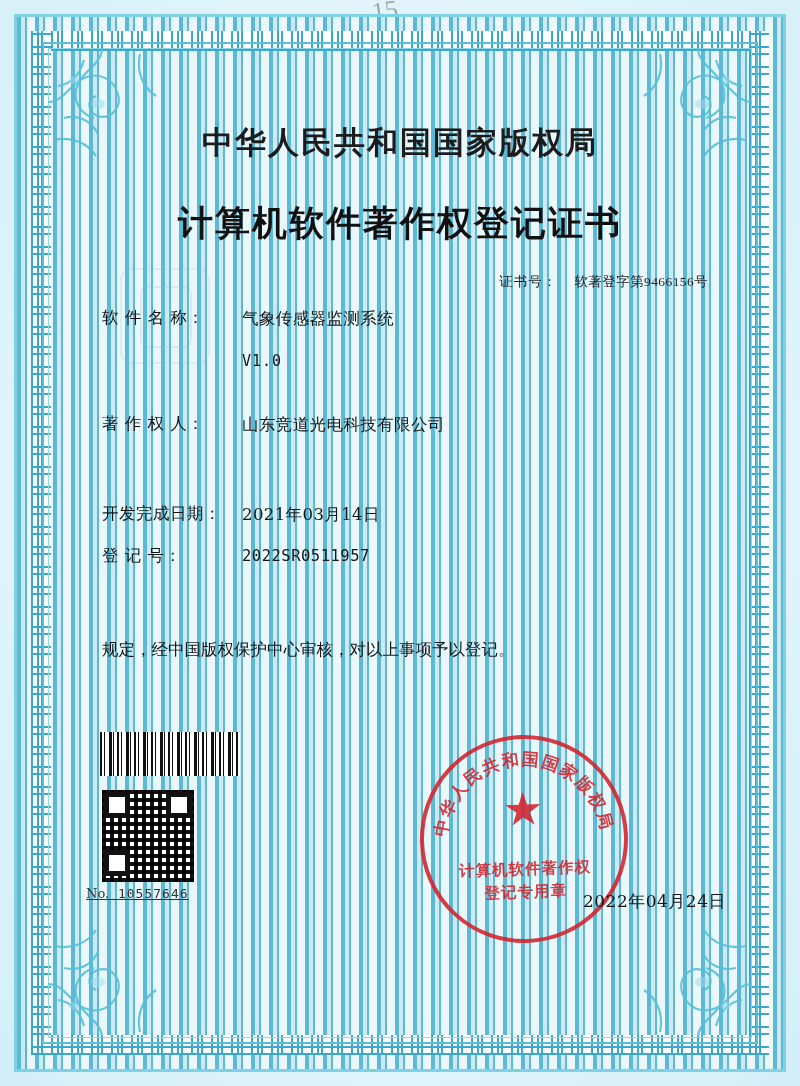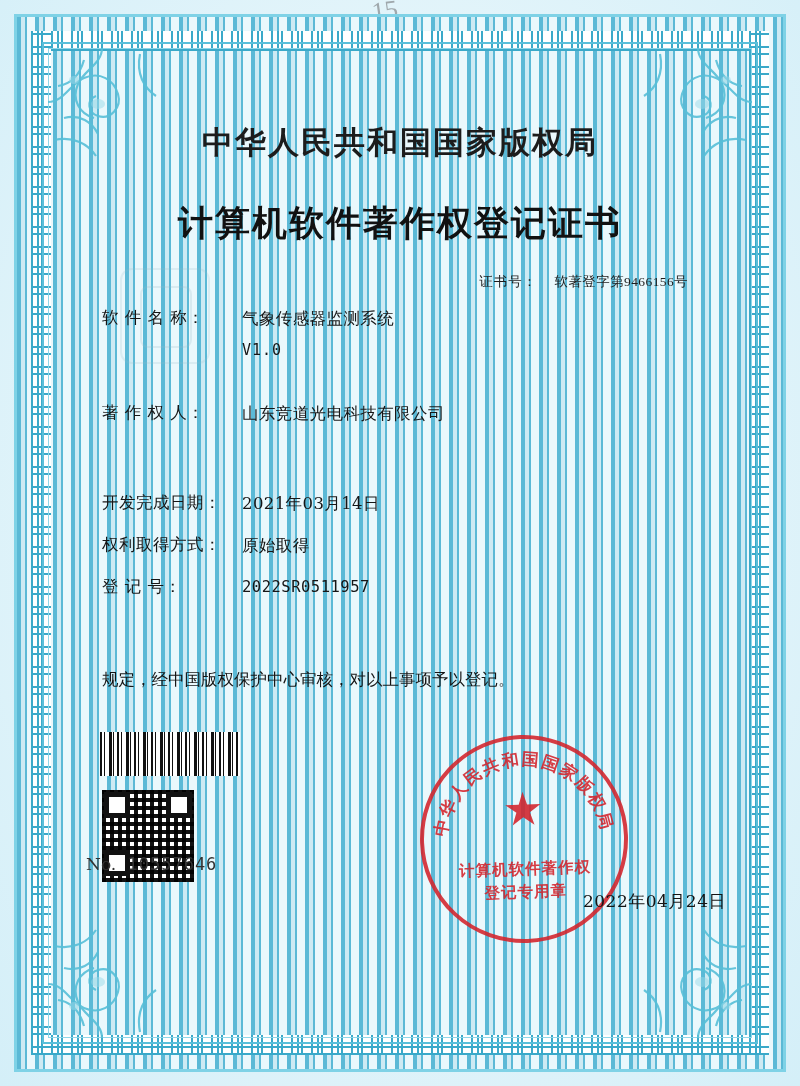--- a/index.html
+++ b/index.html
@@ -157,7 +157,7 @@
   .cert-no {
     margin-top: 26px;
     text-align: right;
-    padding-right: 52px;
+    padding-right: 32px;
     font-size: 13.5px;
     color: #1d1d1d;
   }

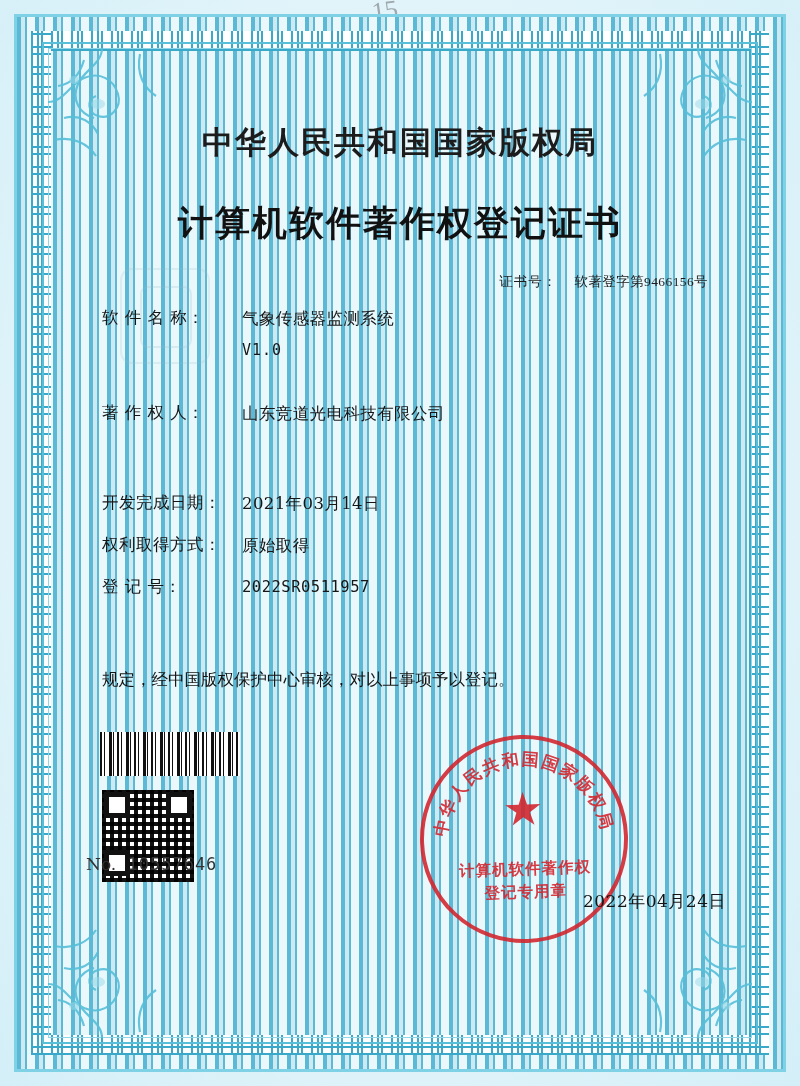--- a/index.html
+++ b/index.html
@@ -193,7 +193,7 @@
     font-family: "DejaVu Sans Mono", "Liberation Mono", monospace;
     font-size: 15px;
     letter-spacing: 1px;
-    margin-top: 7px;
+    margin-top: 18px;
   }
   .mono {
     font-family: "DejaVu Sans Mono", "Liberation Mono", monospace;

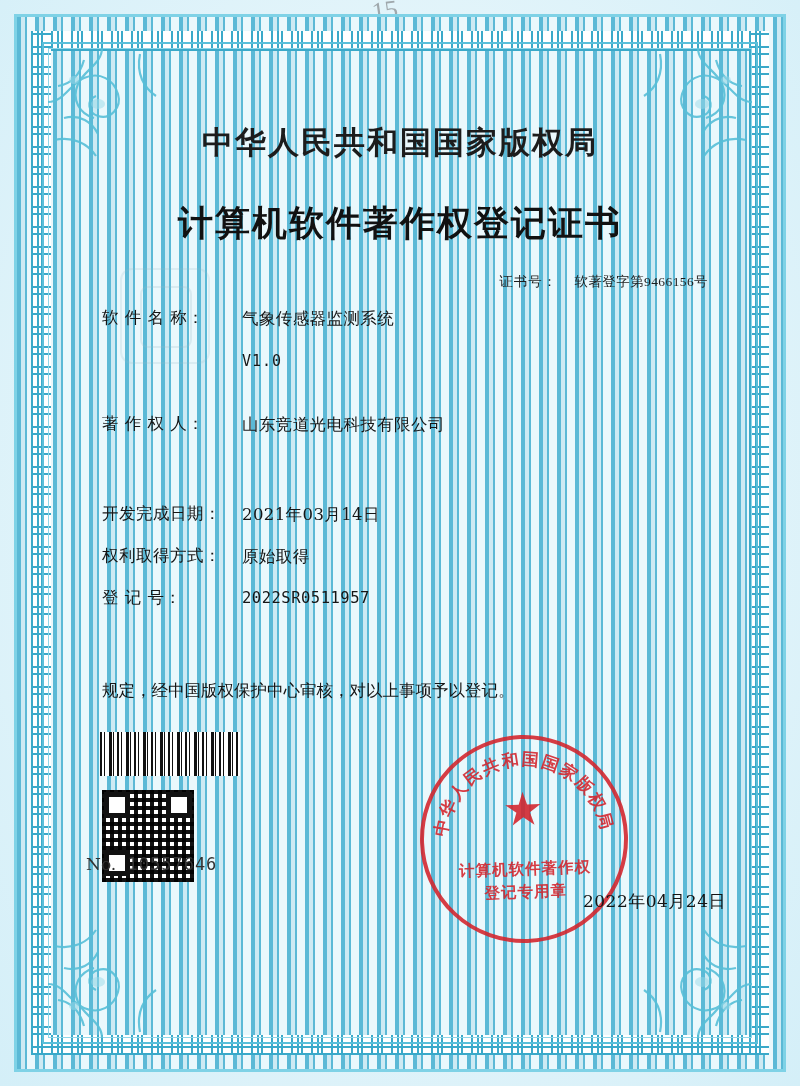--- a/index.html
+++ b/index.html
@@ -460,10 +460,6 @@
       </div>
 
 
-      <div class="field-row">
-        <div class="field-label">权利取得方式：</div>
-        <div class="field-value">原始取得</div>
-      </div>
 
 
       <div class="field-row">

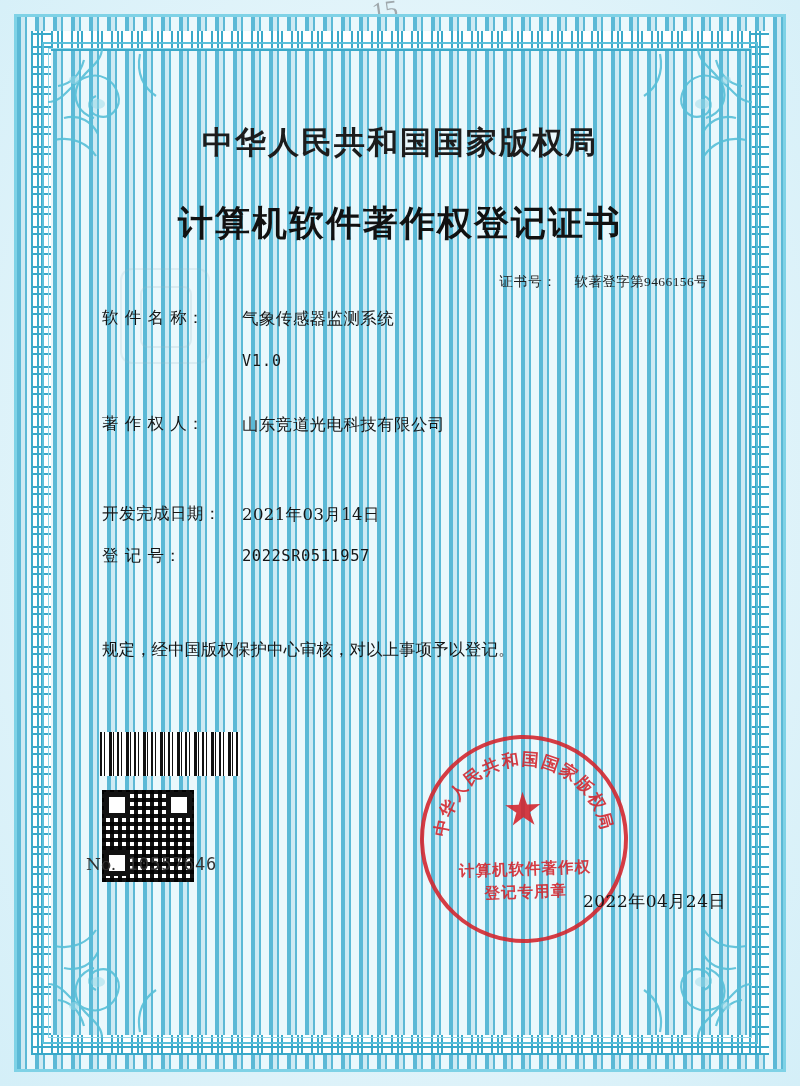--- a/index.html
+++ b/index.html
@@ -261,11 +261,12 @@
   .serial {
     position: absolute;
     left: 86px;
-    top: 854px;
-    font-size: 17px;
+    top: 886px;
+    font-size: 13px;
     color: #333;
     letter-spacing: 1px;
     font-family: "DejaVu Sans Mono", "Liberation Mono", monospace;
+    text-decoration: underline;
   }
   .serial .no-prefix {
     font-family: "DejaVu Serif", "Liberation Serif", serif;

